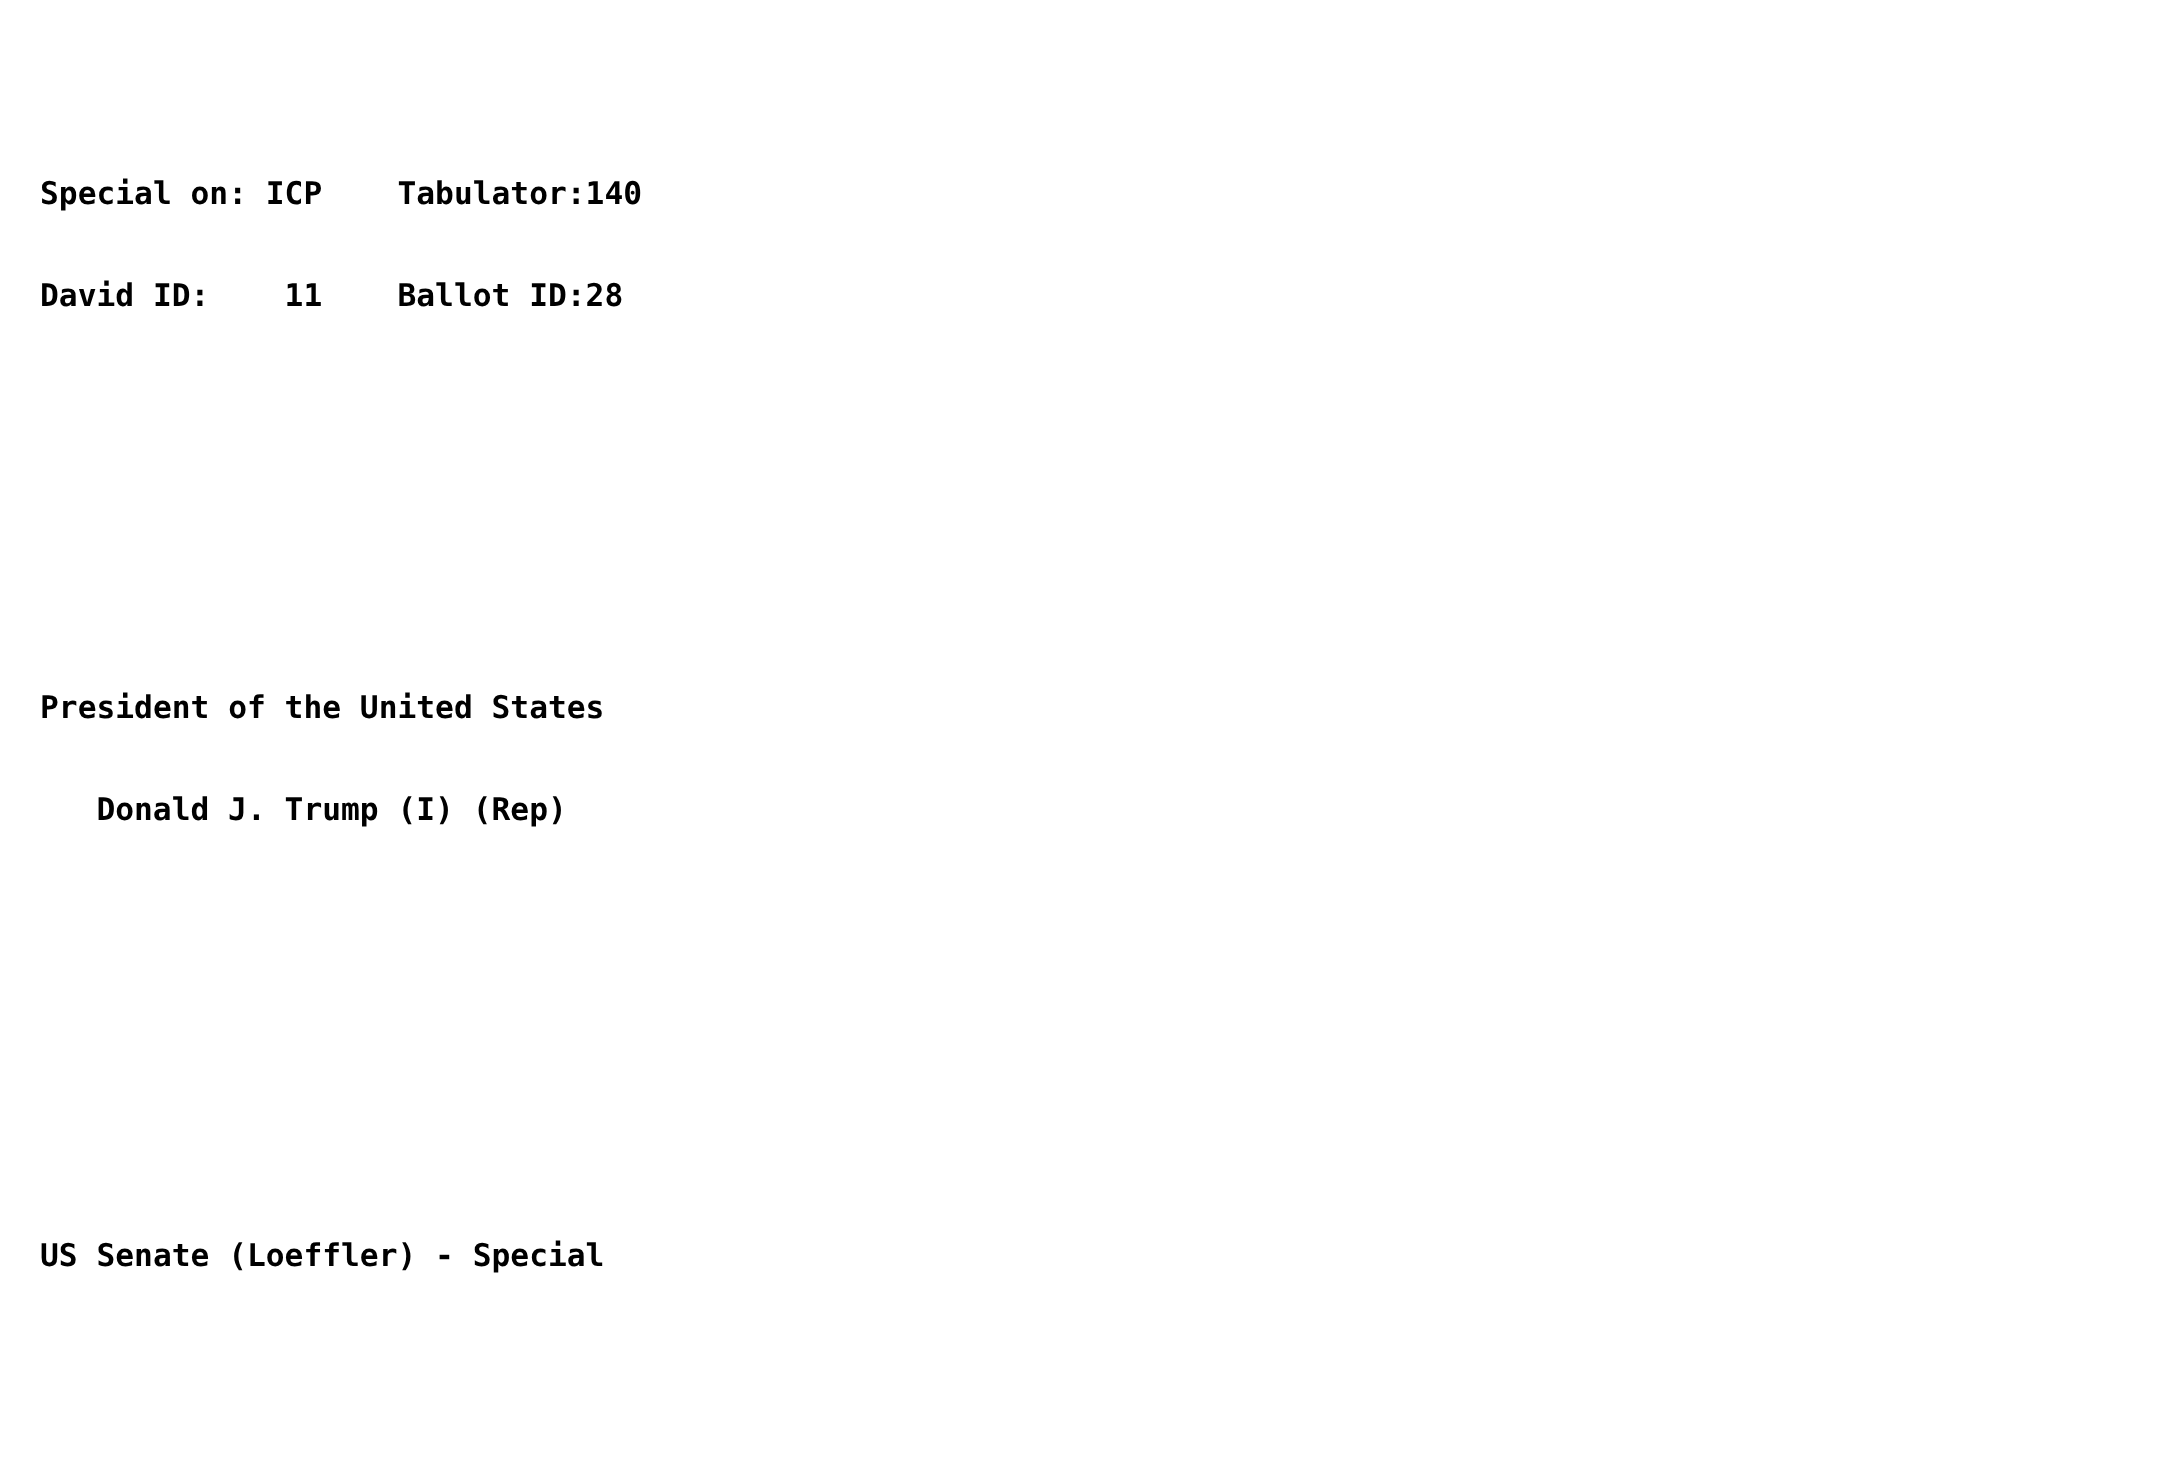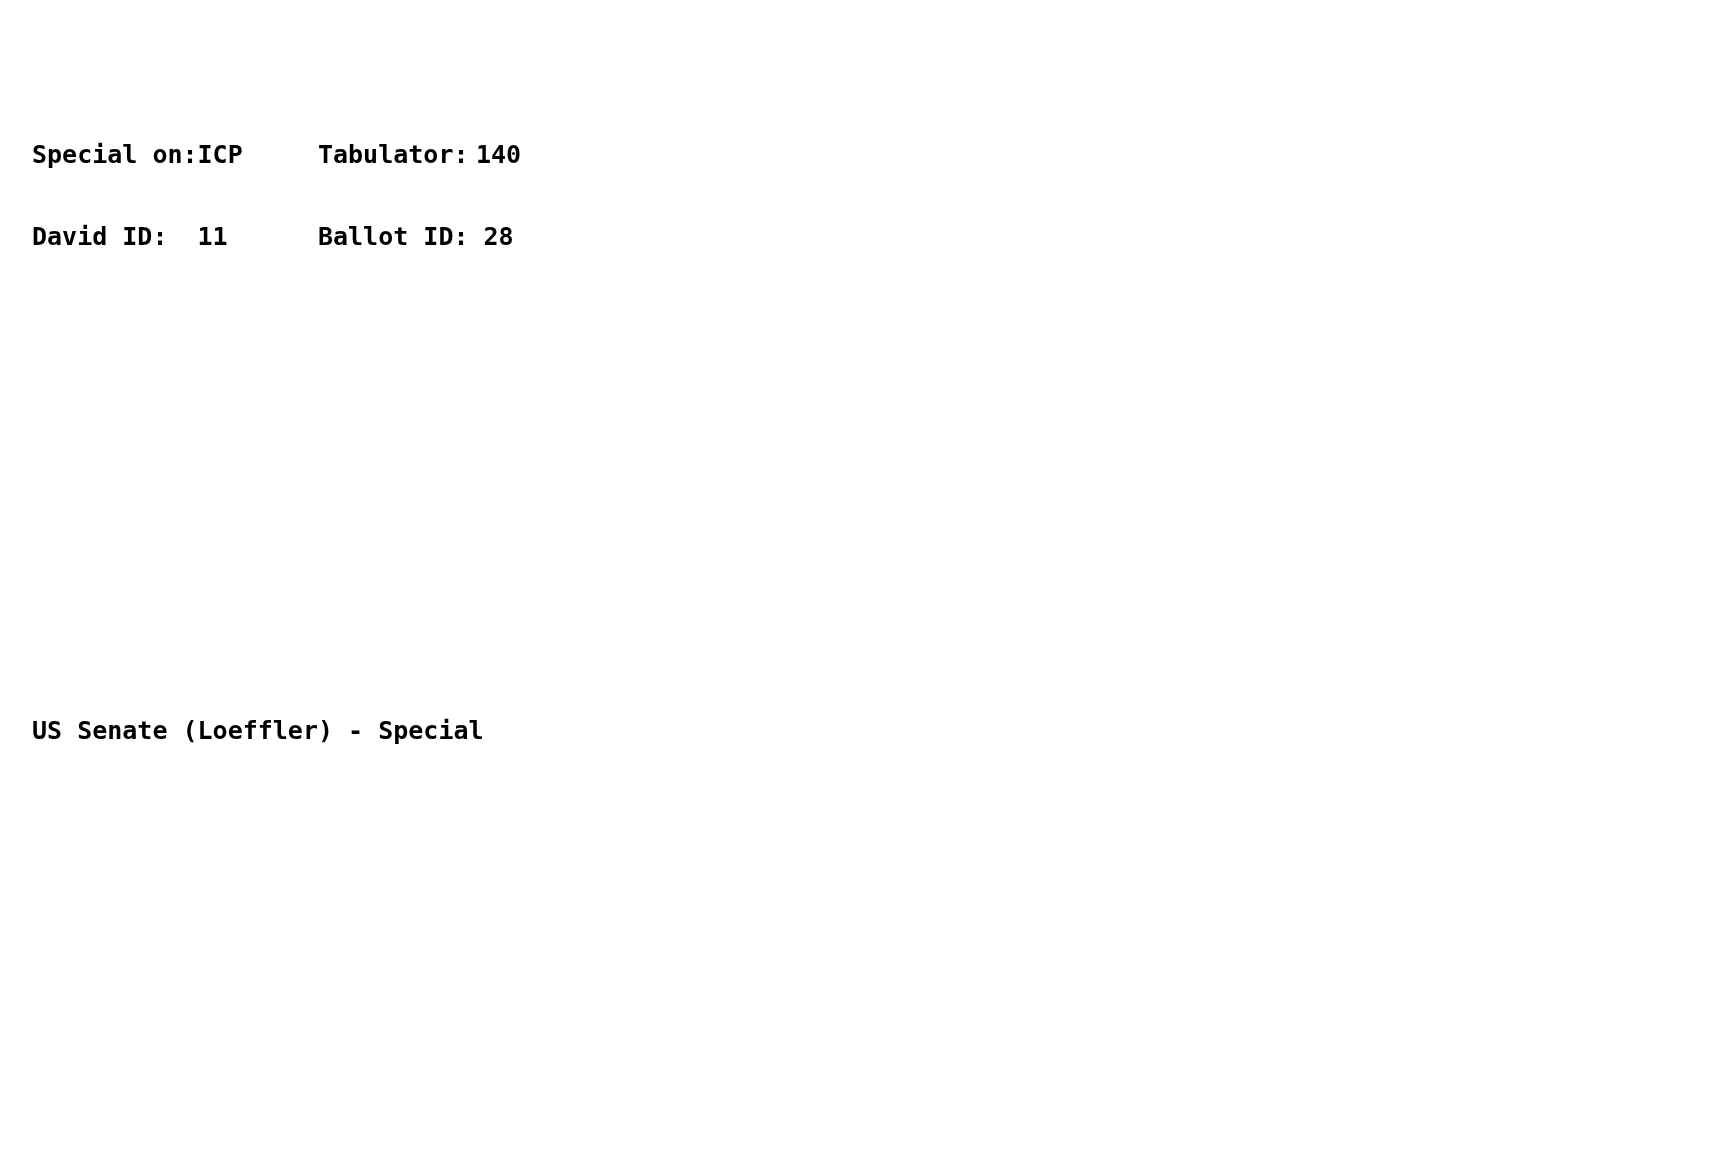--- a/index.html
+++ b/index.html
@@ -23,7 +23,7 @@
   .line { height: 27.4px; white-space: pre; }
   
   .label1 { display: inline-block; width: 11ch; text-align: left; }
-  .val-a  { display: inline-block; width: 4ch;  }
+  .val-a  { display: inline-block; width: 4ch;  text-align: right; }
   .label2 { display: inline-block; width: 10ch; margin-left: 4ch; text-align: center; }
   .val-b  { display: inline-block; width: 4ch;  text-align: center; }
   

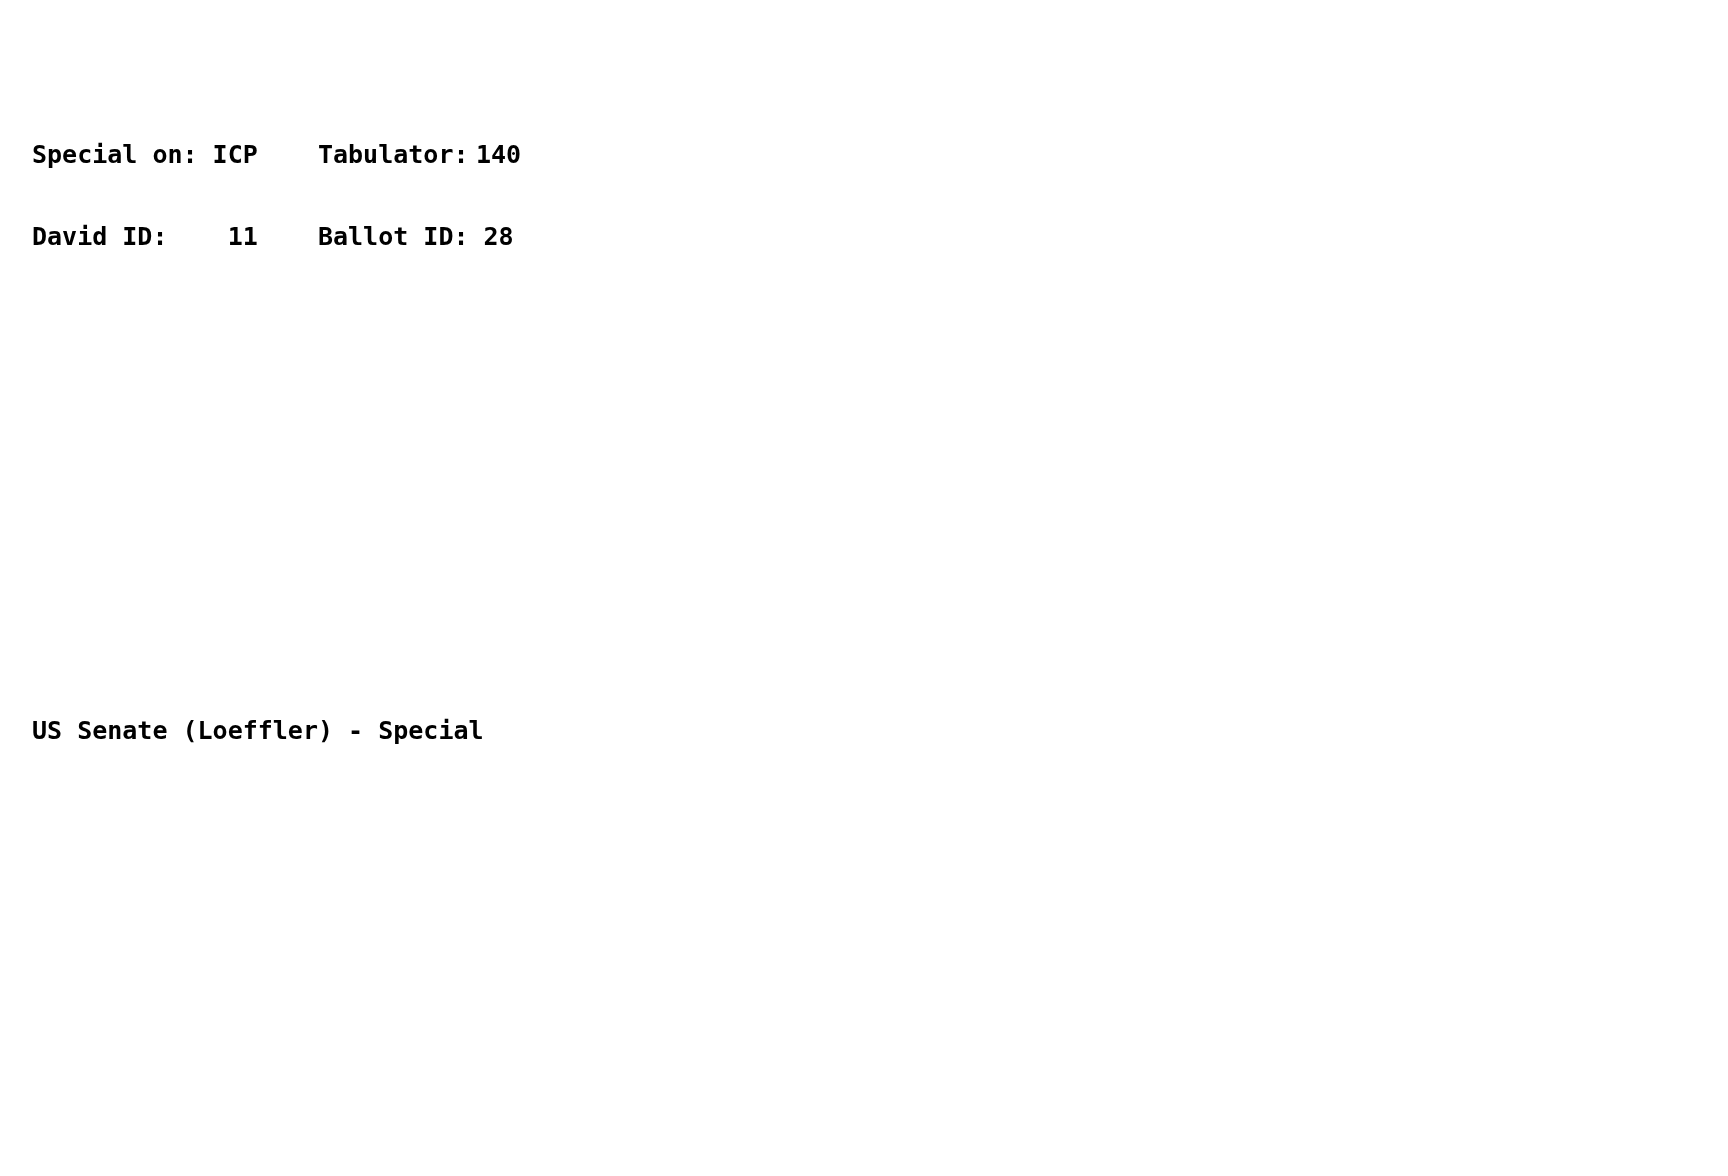--- a/index.html
+++ b/index.html
@@ -25,7 +25,7 @@
   .label1 { display: inline-block; width: 11ch; text-align: left; }
   .val-a  { display: inline-block; width: 4ch;  text-align: right; }
   .label2 { display: inline-block; width: 10ch; margin-left: 4ch; text-align: center; }
-  .val-b  { display: inline-block; width: 4ch;  text-align: center; }
+  .val-b  { display: inline-block; width: 4ch;  text-align: left; }
   
   .contest-list { margin-top: 27.4px; }
   .contest-title { padding-left: 0; }

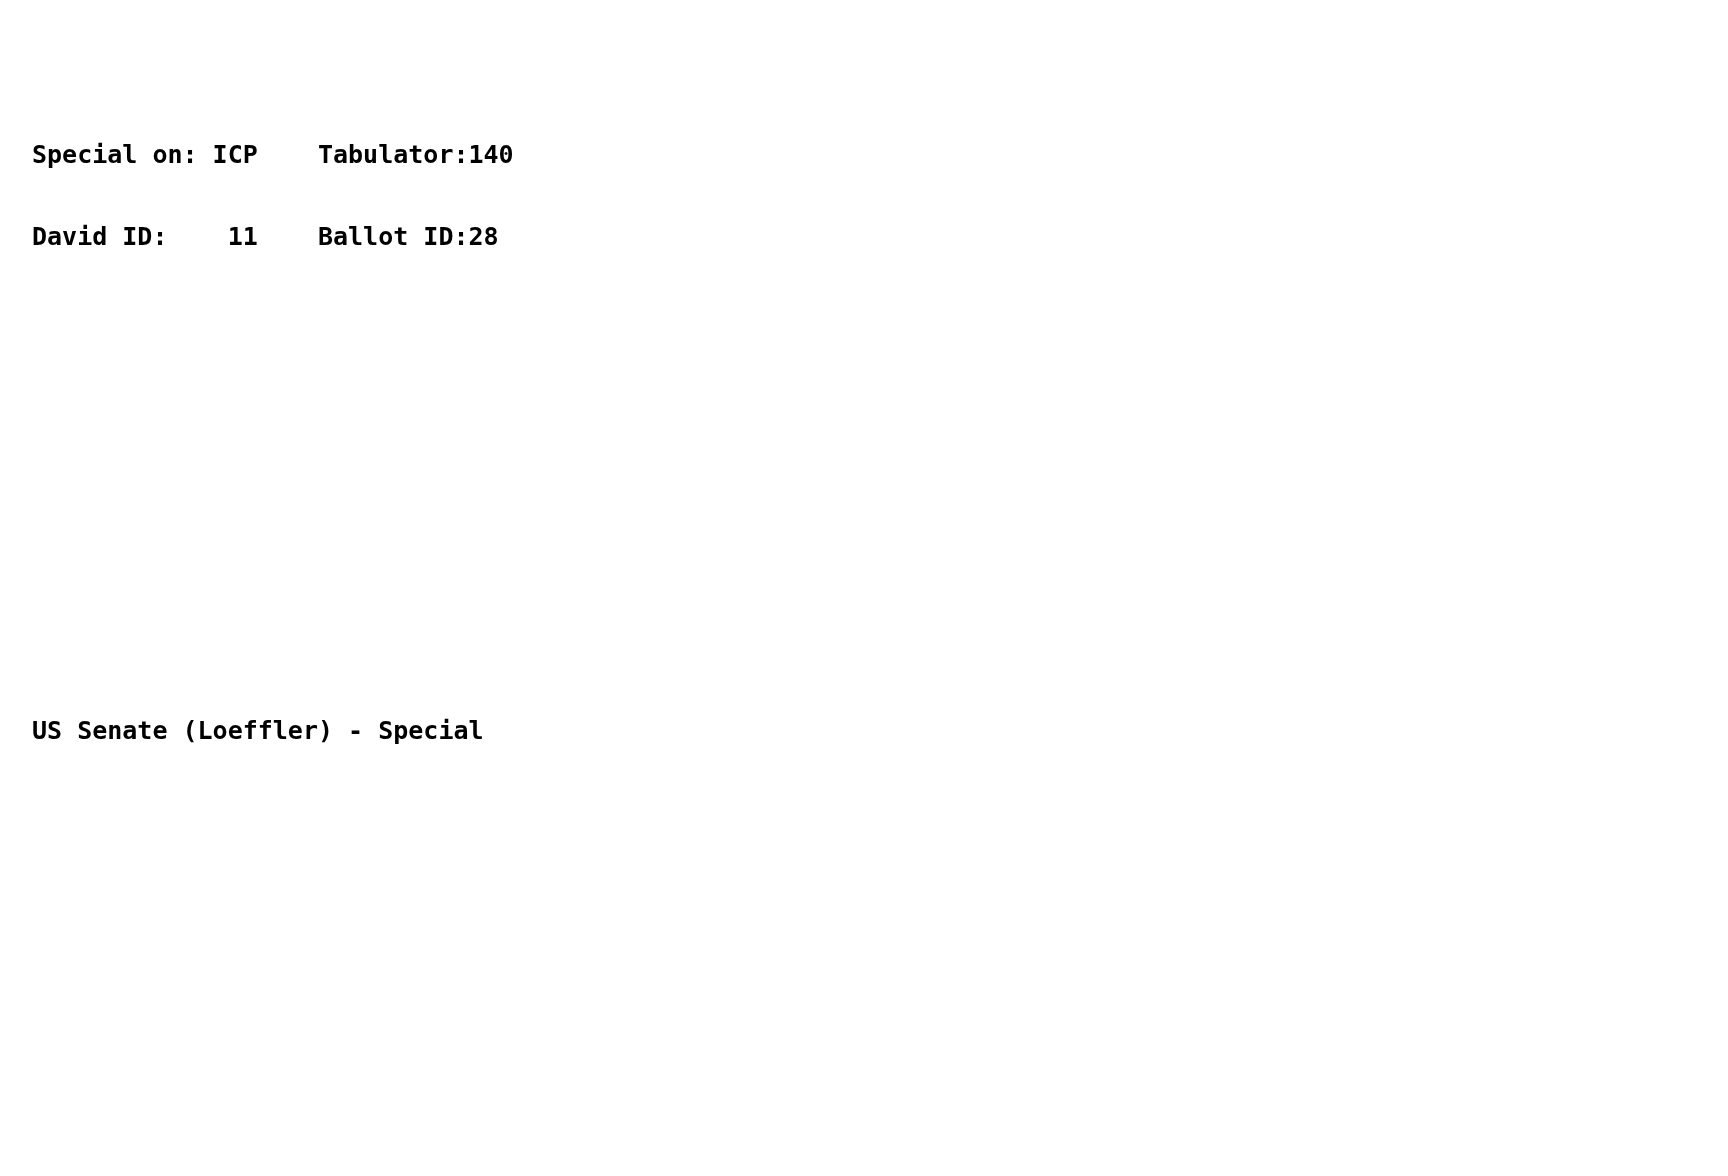--- a/index.html
+++ b/index.html
@@ -43,6 +43,10 @@
 
   <div class="contest-list">
 
+    <div>
+      <div class="line contest-title">President of the United States</div>
+      <div class="line selection">Donald J. Trump (I) (Rep)</div>
+    </div>
 
     <div>
     </div>

